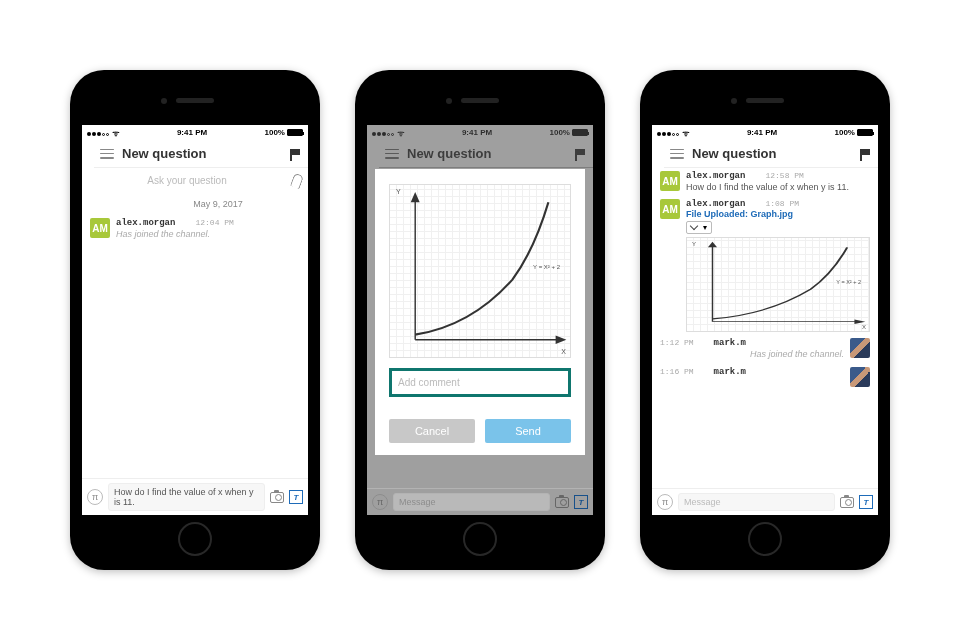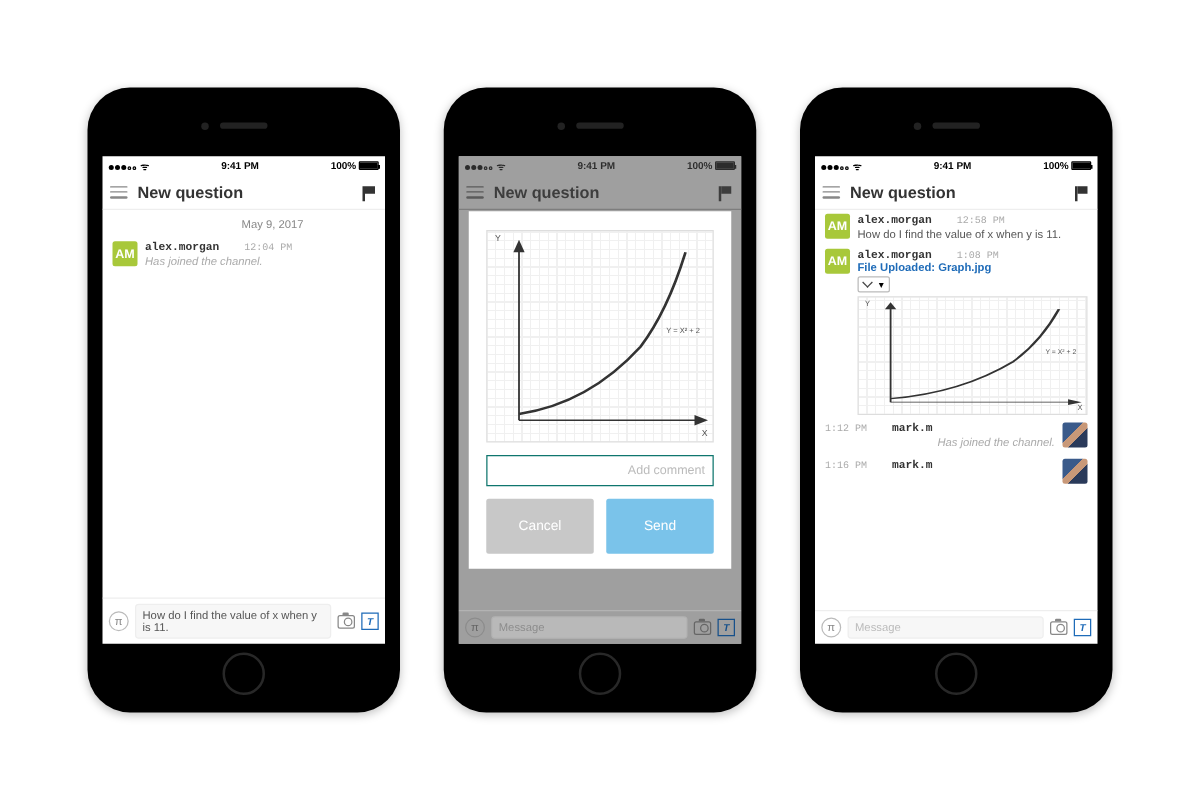--- a/index.html
+++ b/index.html
@@ -48,6 +48,7 @@
   .header {
     height:28px; display:flex; align-items:center; padding:0 6px; gap:8px;
     border-bottom:1px solid #eee;
+    margin-left:12px;
   }
   .hamburger{width:14px;height:10px;display:flex;flex-direction:column;justify-content:space-between;}
   .hamburger span{height:1.5px;background:#888;border-radius:1px;}

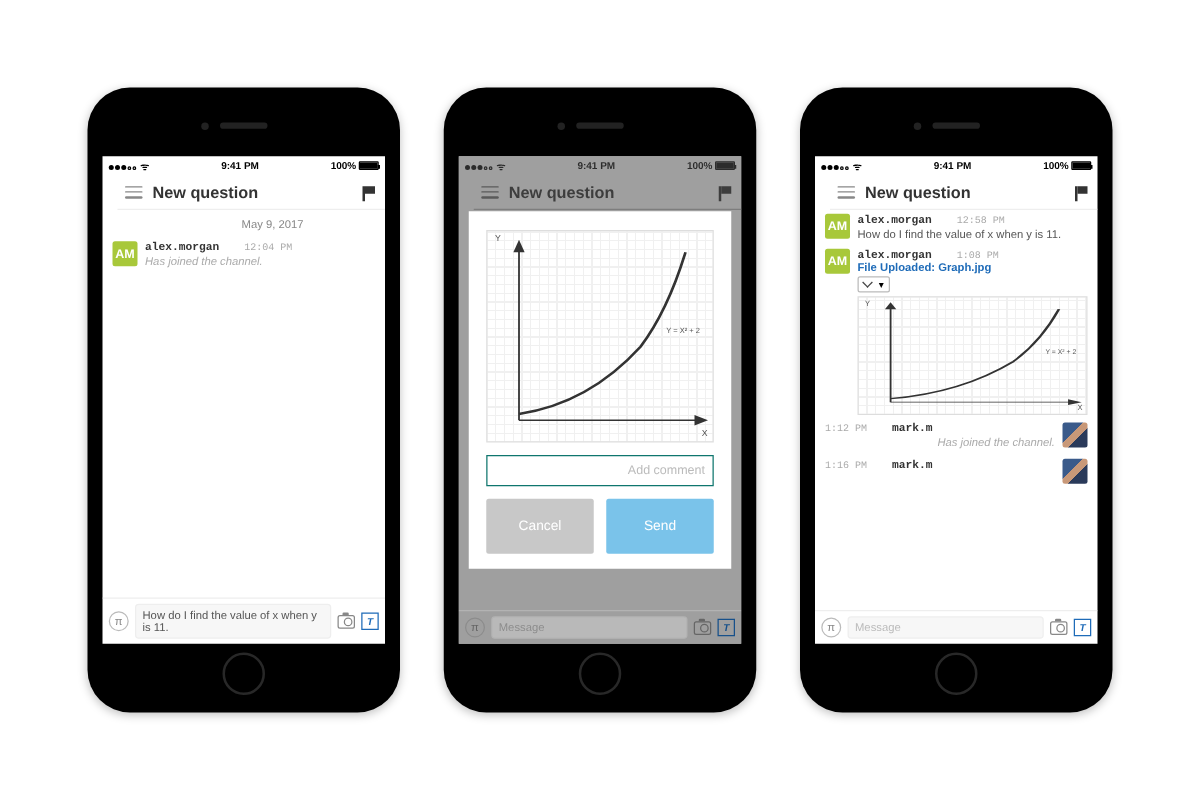--- a/index.html
+++ b/index.html
@@ -128,6 +128,10 @@
         </div>
       <div class="title">New question</div>
       <div class="flag"></div>
+    </div>
+    <div class="subheader">
+      <div class="ask-placeholder">Ask your question</div>
+      <div class="paperclip"></div>
     </div>
     <div class="date-sep">May 9, 2017</div>
     <div class="msg">

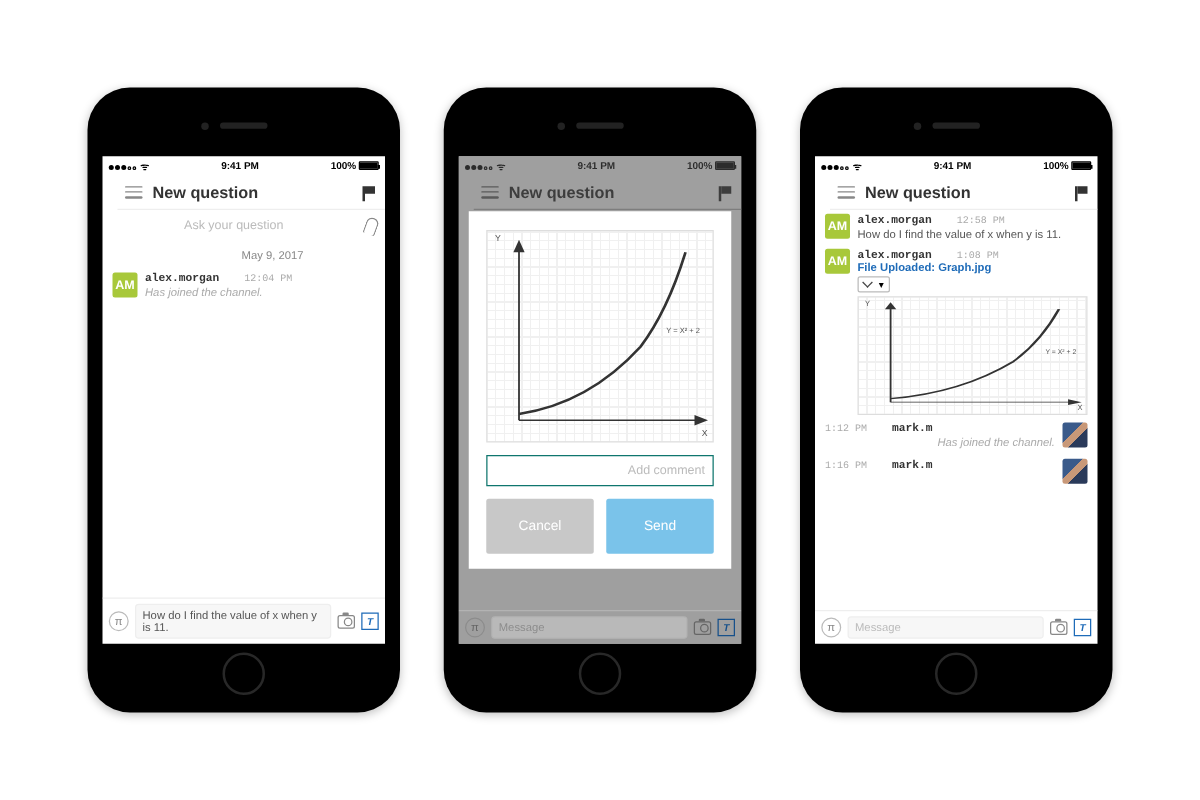--- a/index.html
+++ b/index.html
@@ -99,7 +99,7 @@
   .modal{position:absolute;left:8px;right:8px;top:44px;bottom:60px;background:#fff;display:flex;flex-direction:column;padding:12px 14px;}
   .modal-title{text-align:center;font-size:16px;font-weight:600;color:#333;margin:6px 0 10px;}
   .modal .graph{flex:1;}
-  .modal-input{border:1px solid #0f766e;border-radius:0;padding:6px;font-size:10px;color:#bbb;margin:10px 0;text-align:right;}
+  .modal-input{border:3px solid #0f766e;border-radius:0;padding:6px;font-size:10px;color:#bbb;margin:10px 0;}
   .btn-row{display:flex;gap:10px;}
   .btn{flex:1;text-align:center;padding:16px 0;font-size:11px;color:#fff;border-radius:2px;}
   .btn.cancel{background:#c8c8c8;}

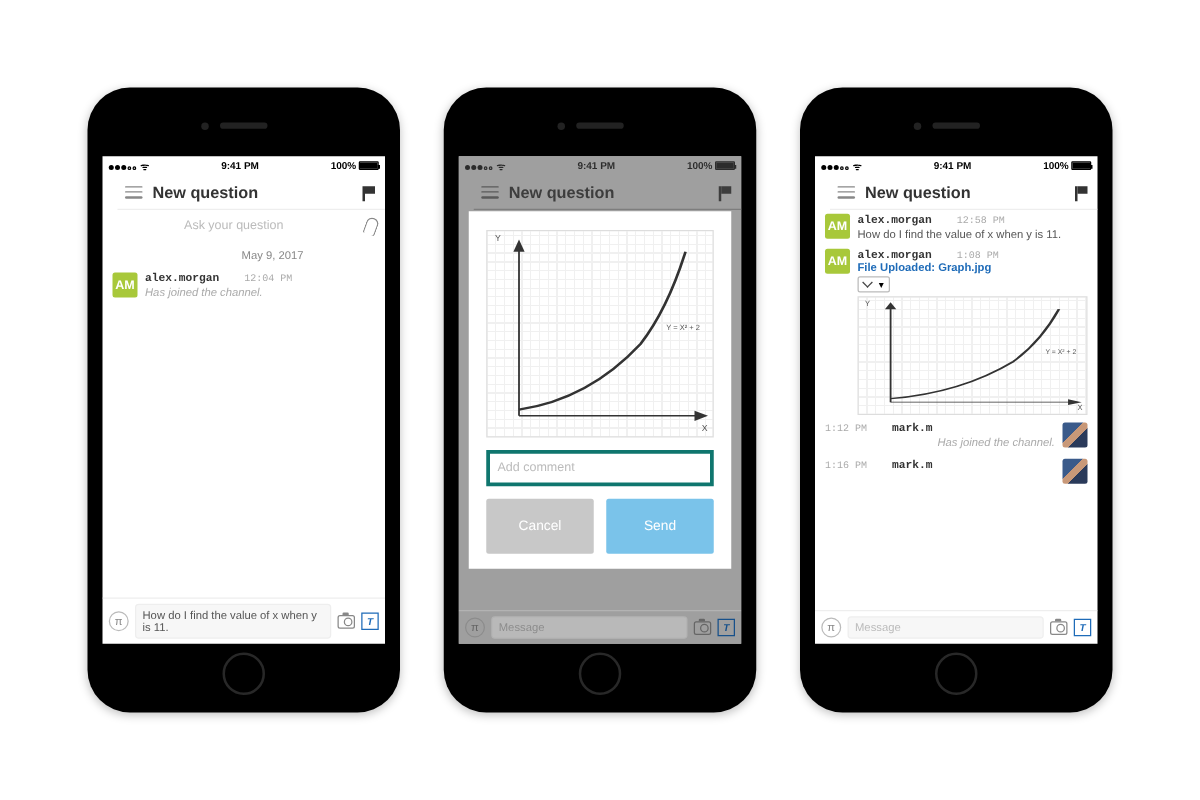--- a/index.html
+++ b/index.html
@@ -101,7 +101,7 @@
   .modal .graph{flex:1;}
   .modal-input{border:3px solid #0f766e;border-radius:0;padding:6px;font-size:10px;color:#bbb;margin:10px 0;}
   .btn-row{display:flex;gap:10px;}
-  .btn{flex:1;text-align:center;padding:16px 0;font-size:11px;color:#fff;border-radius:2px;}
+  .btn{flex:1;text-align:center;padding:6px 0;font-size:11px;color:#fff;border-radius:2px;margin-top:12px;}
   .btn.cancel{background:#c8c8c8;}
   .btn.send{background:#7ac3ea;}
 

